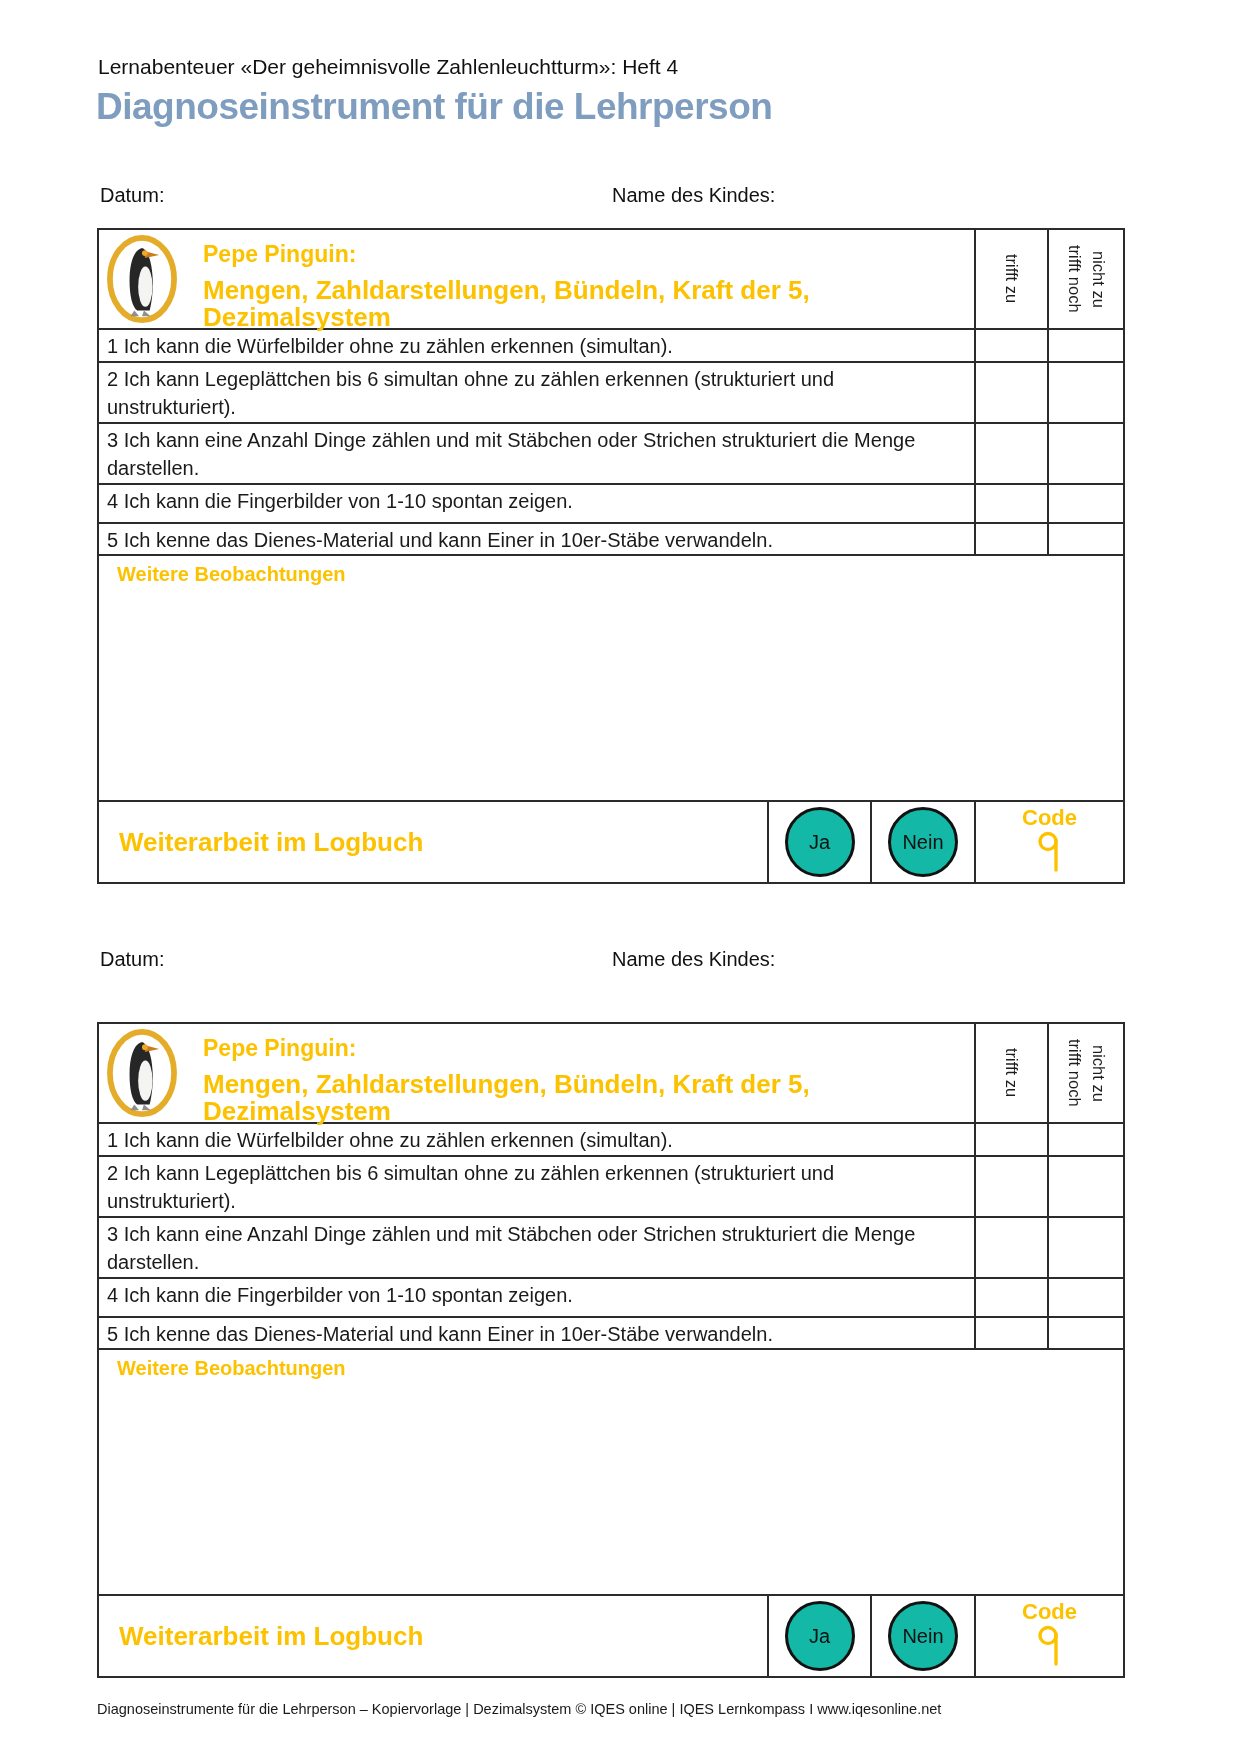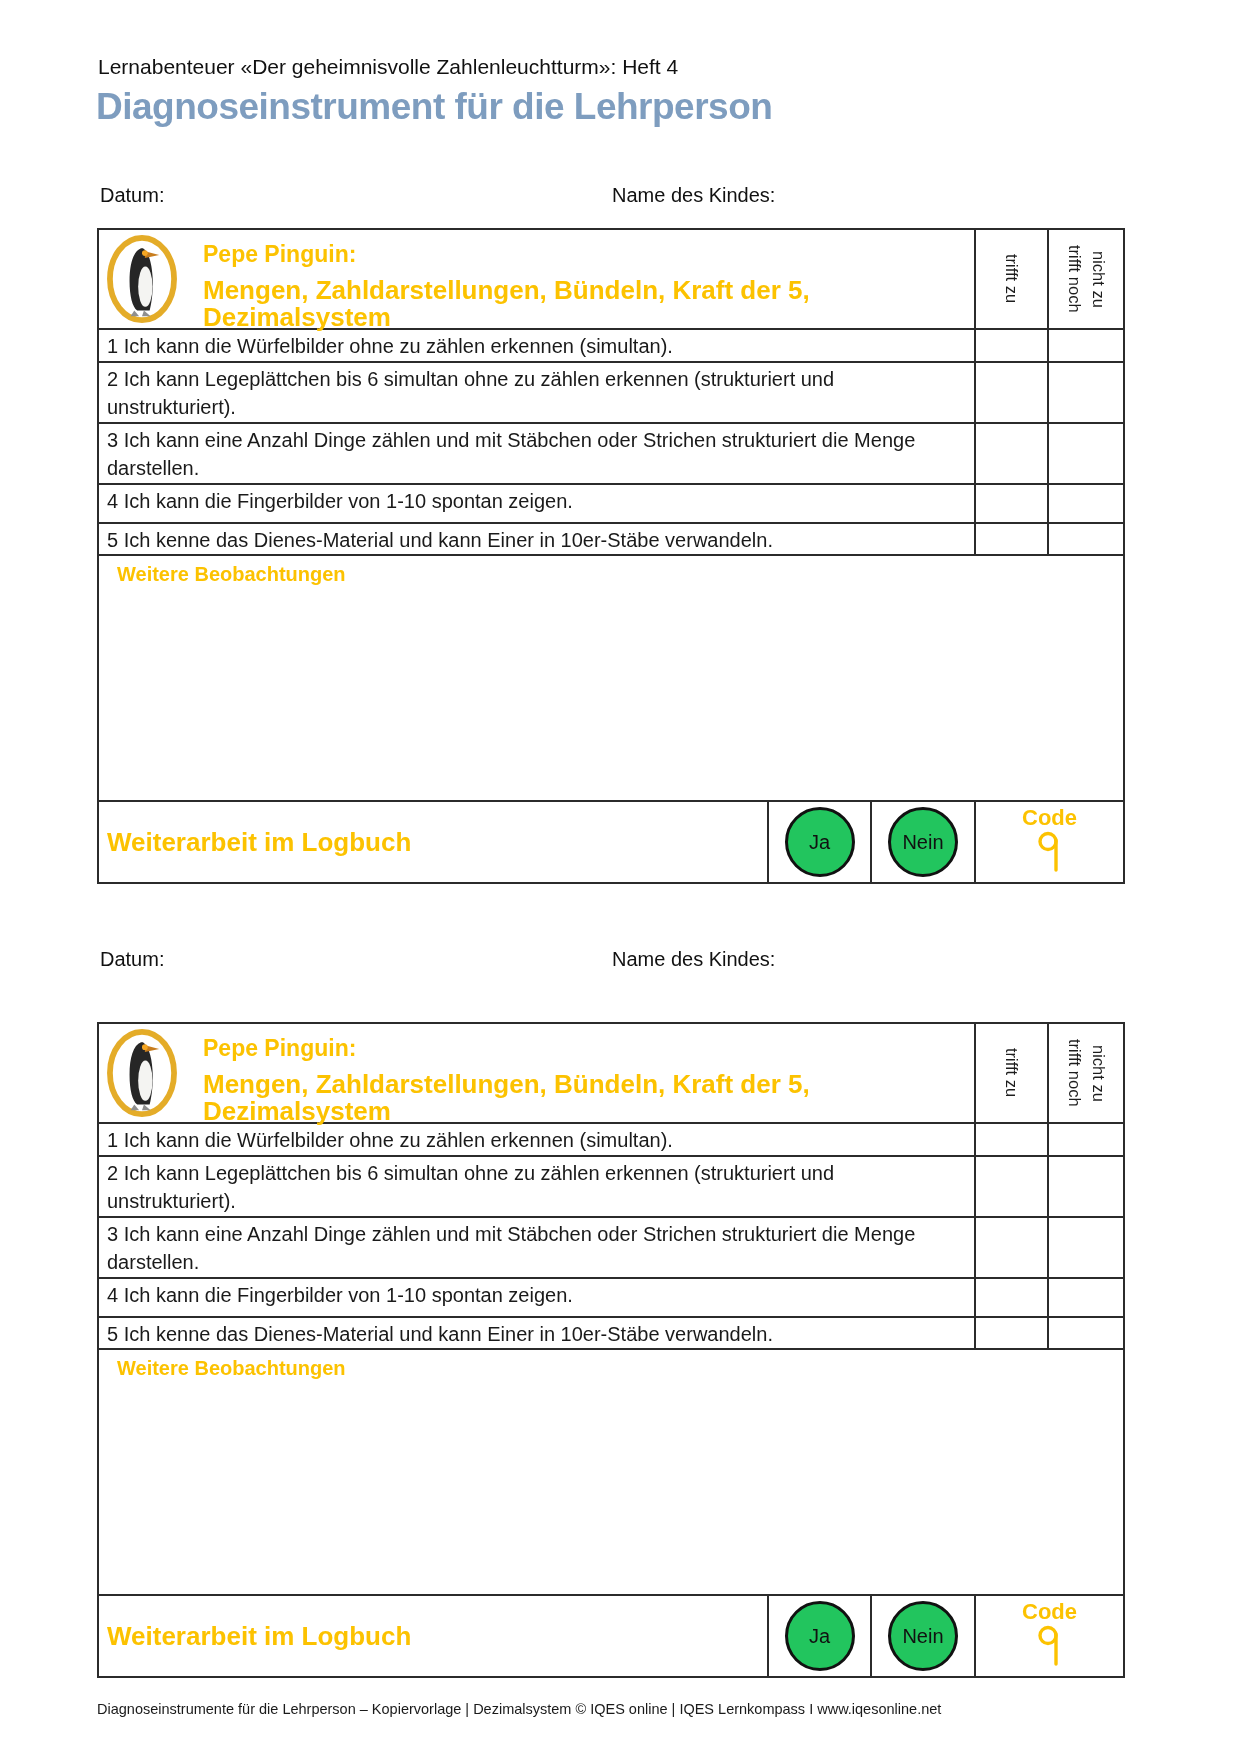--- a/index.html
+++ b/index.html
@@ -66,7 +66,7 @@
 
   
   .foot { height:82px; }
-  .foot-label { width:668px; display:flex; align-items:center; padding-left:8px; }
+  .foot-label { width:668px; display:flex; align-items:center; padding-left:20px; }
   .logbook { font-size:26px; font-weight:bold; color:#FCC200; }
   .foot-choice { border-left:2px solid #2b2b2b; display:flex; align-items:center; justify-content:center; }
   .foot-ja   { width:103px; }

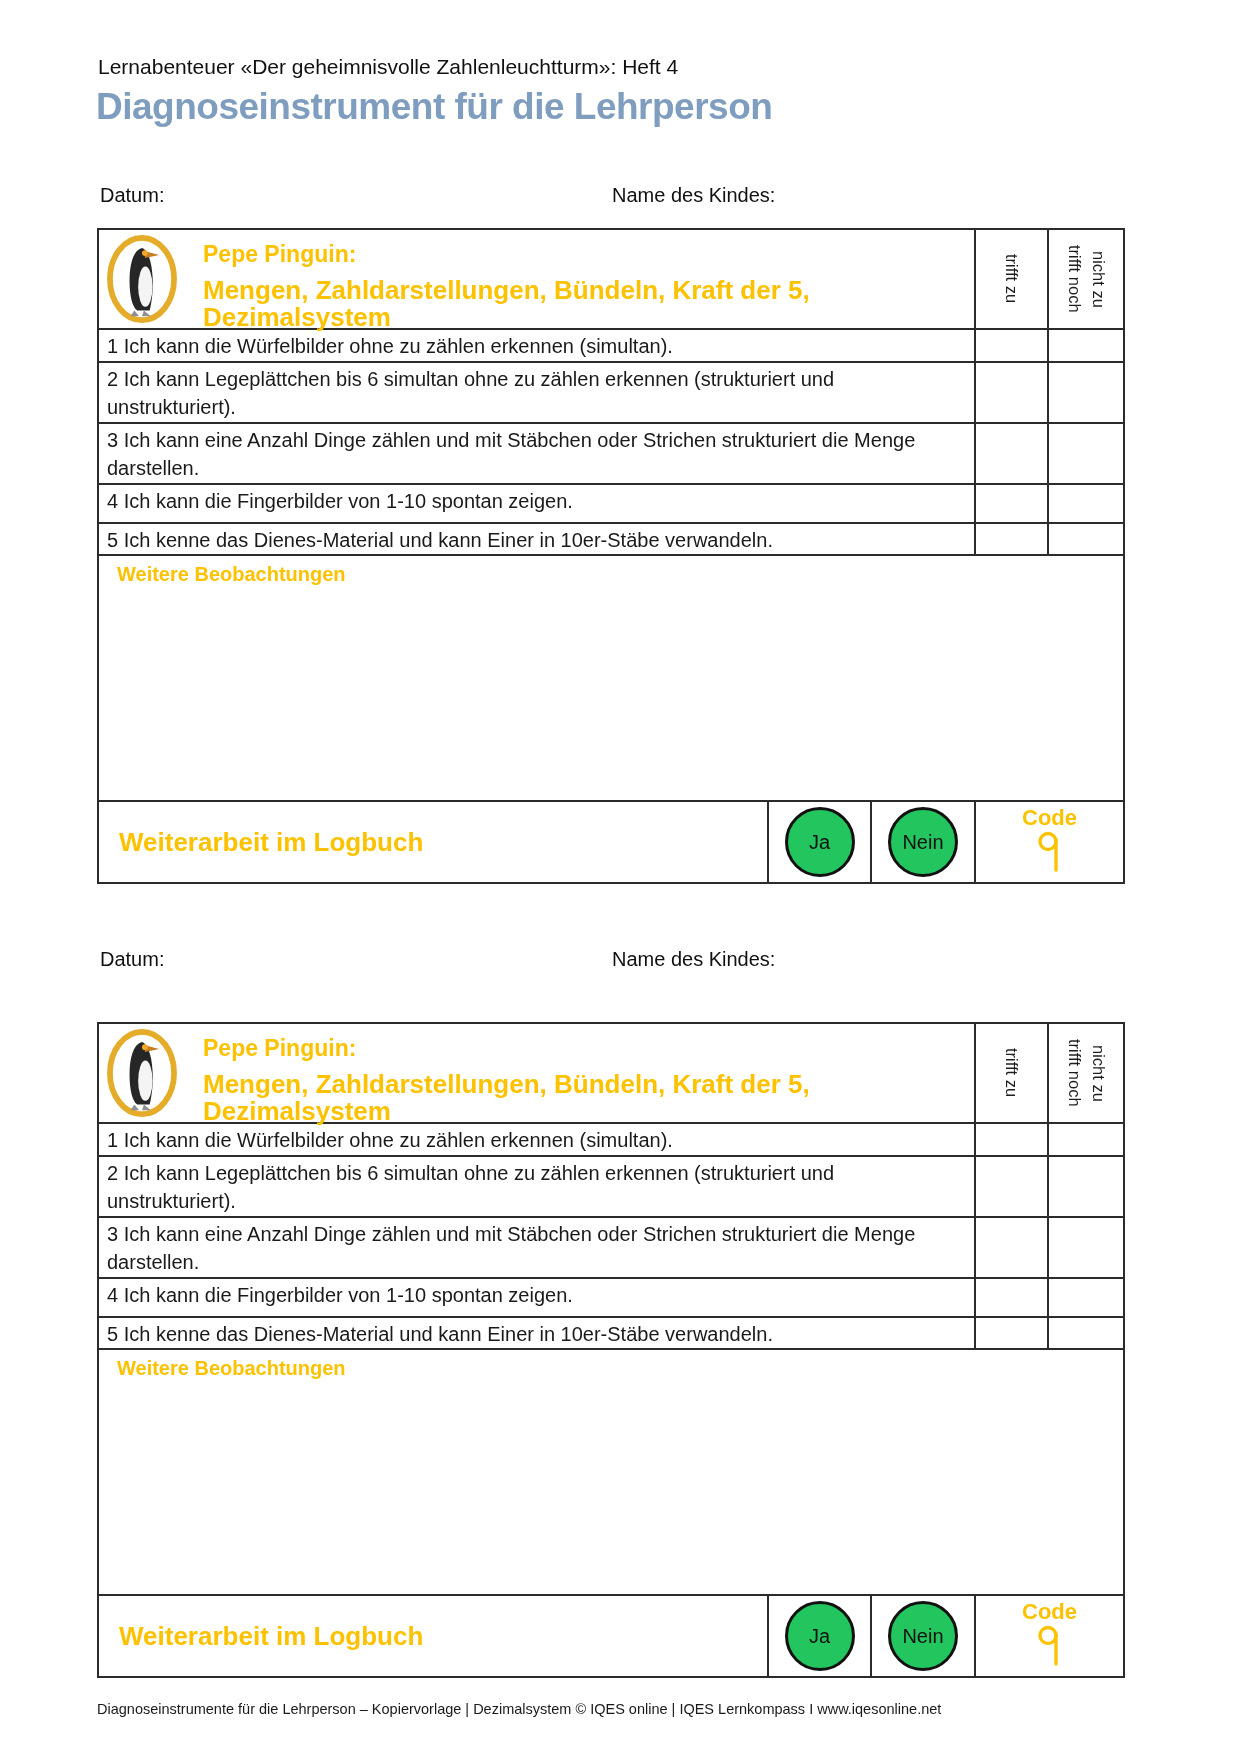--- a/index.html
+++ b/index.html
@@ -74,7 +74,7 @@
   .circle {
     width:70px; height:70px; border:3px solid #111; border-radius:50%;
     display:flex; align-items:center; justify-content:center;
-    font-size:20px; color:#111; background:#22c55e;
+    font-size:20px; color:#111; background:#14b8a6;
   }
   .foot-code { width:149px; border-left:2px solid #2b2b2b; display:flex; flex-direction:column; align-items:center; }
   .code-label { font-size:22px; font-weight:bold; color:#FCC200; margin-top:3px; }

